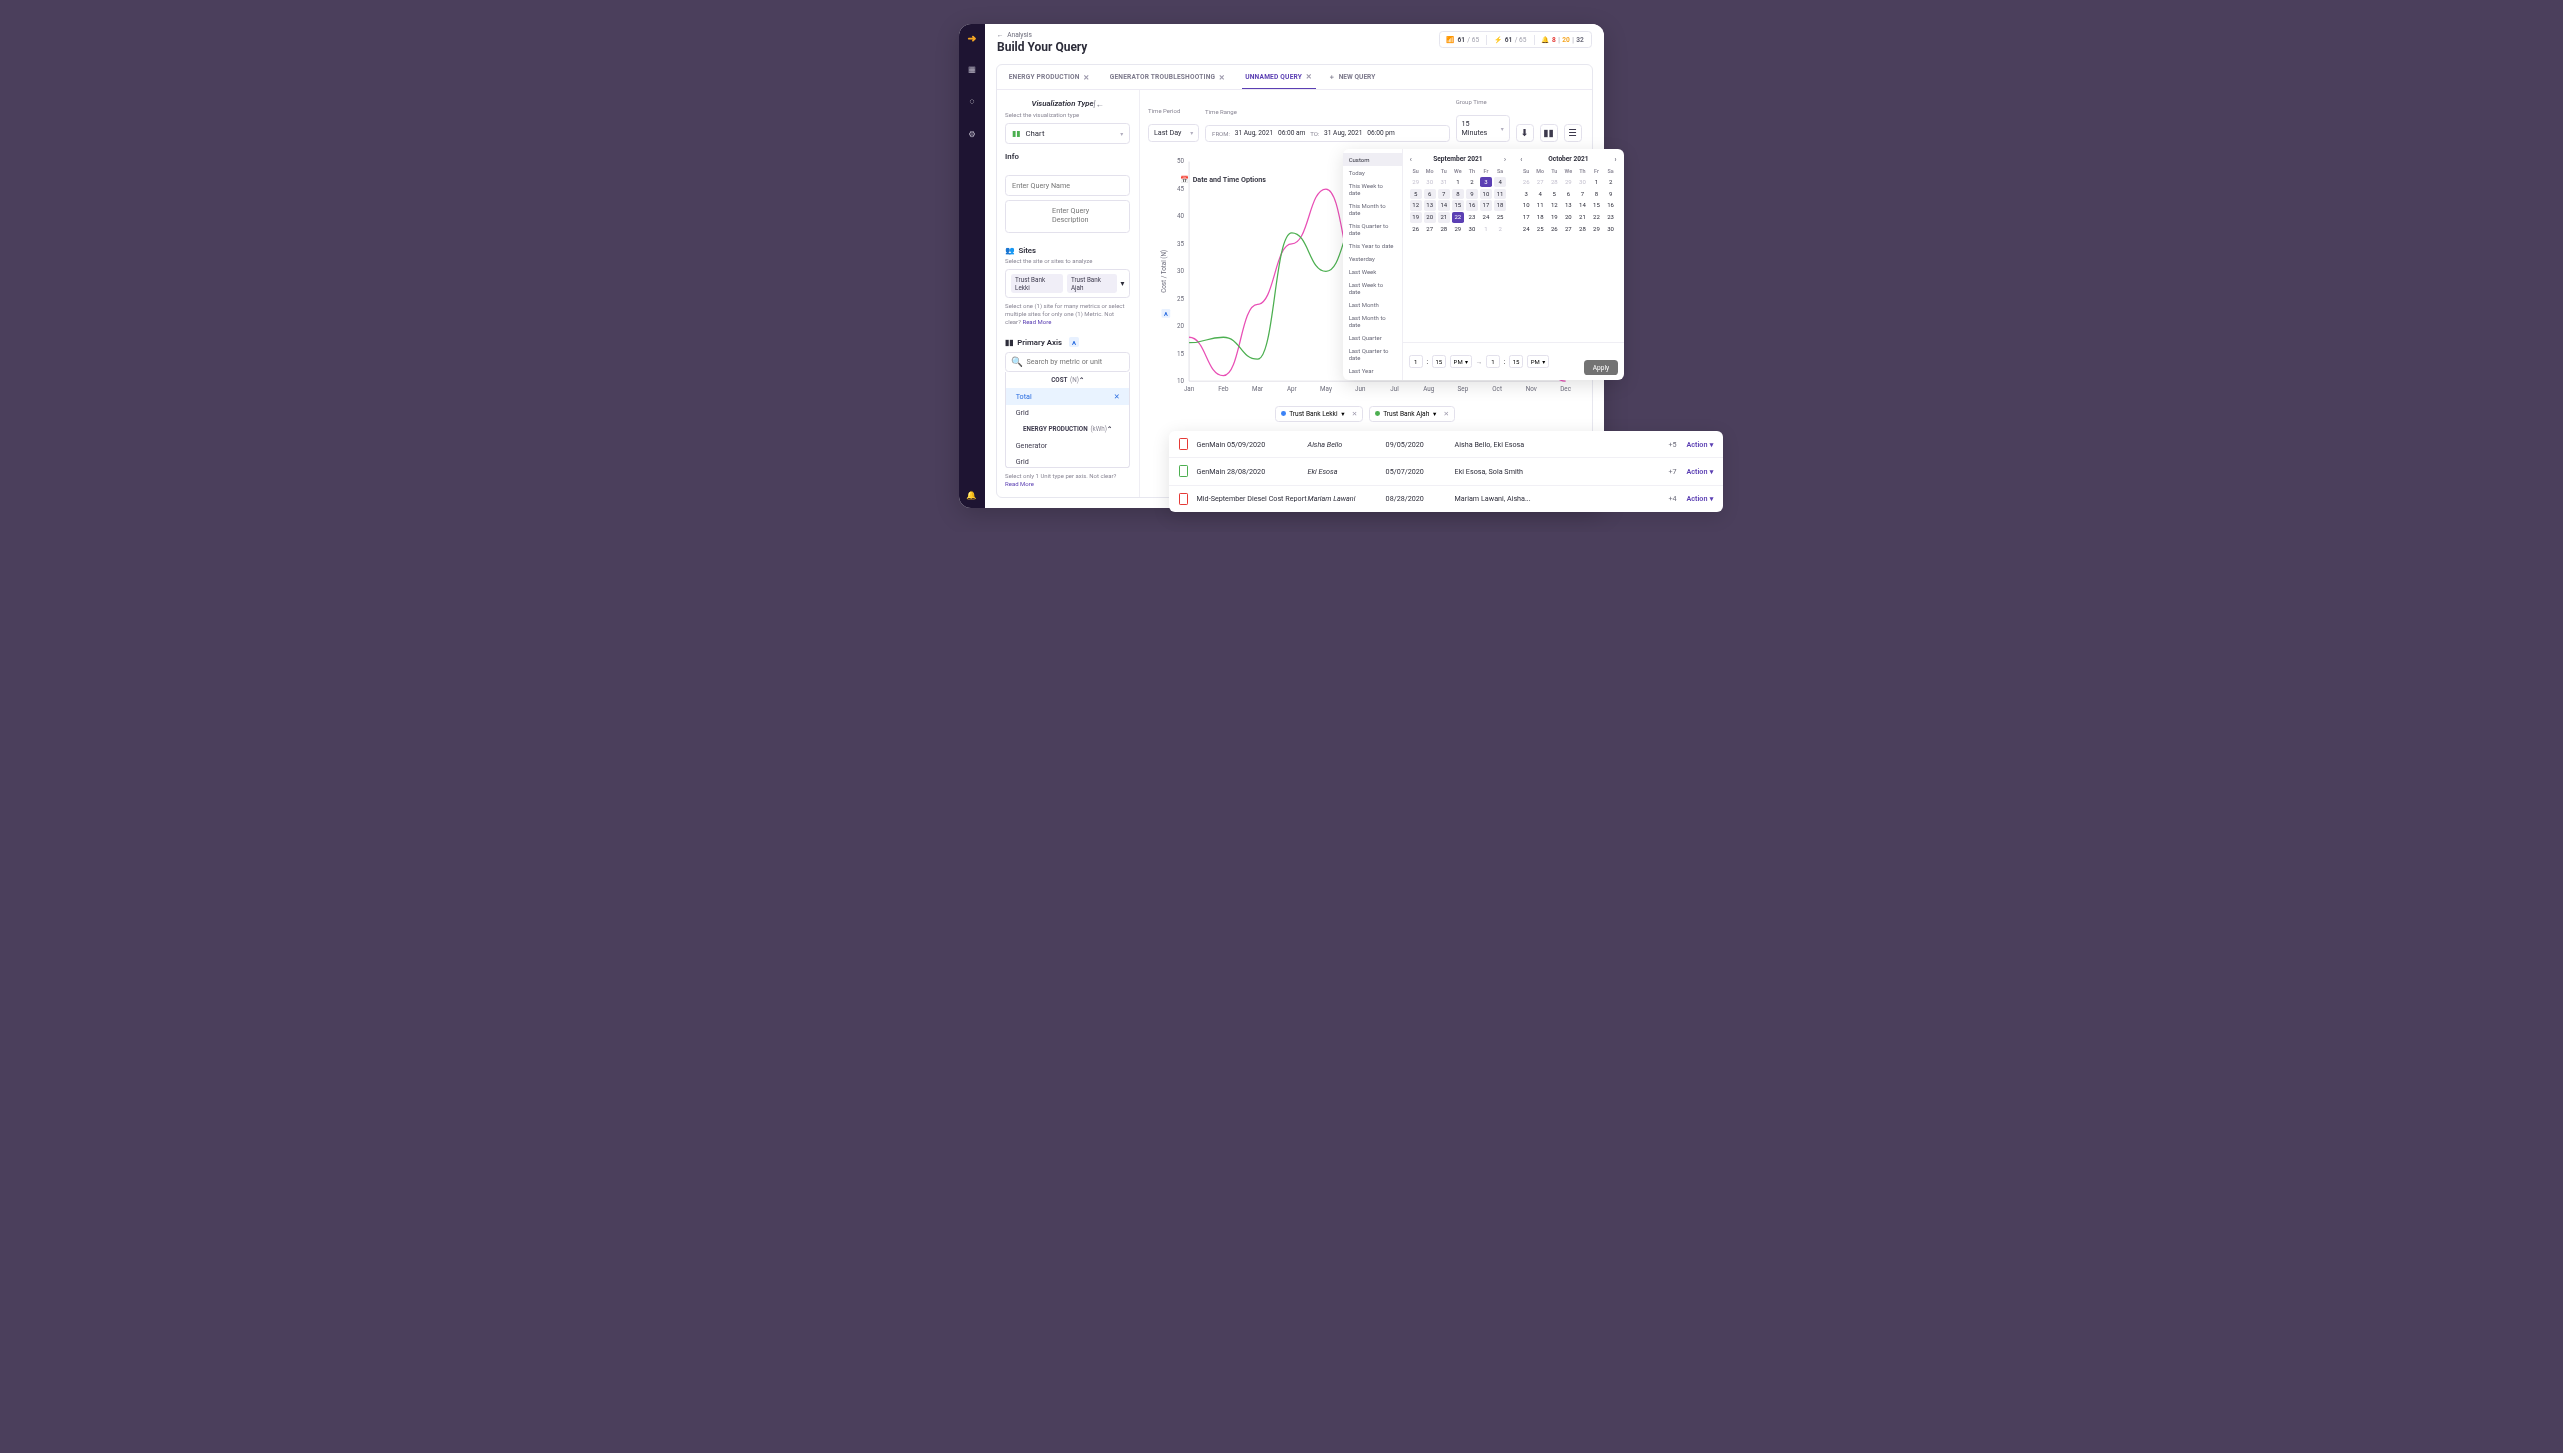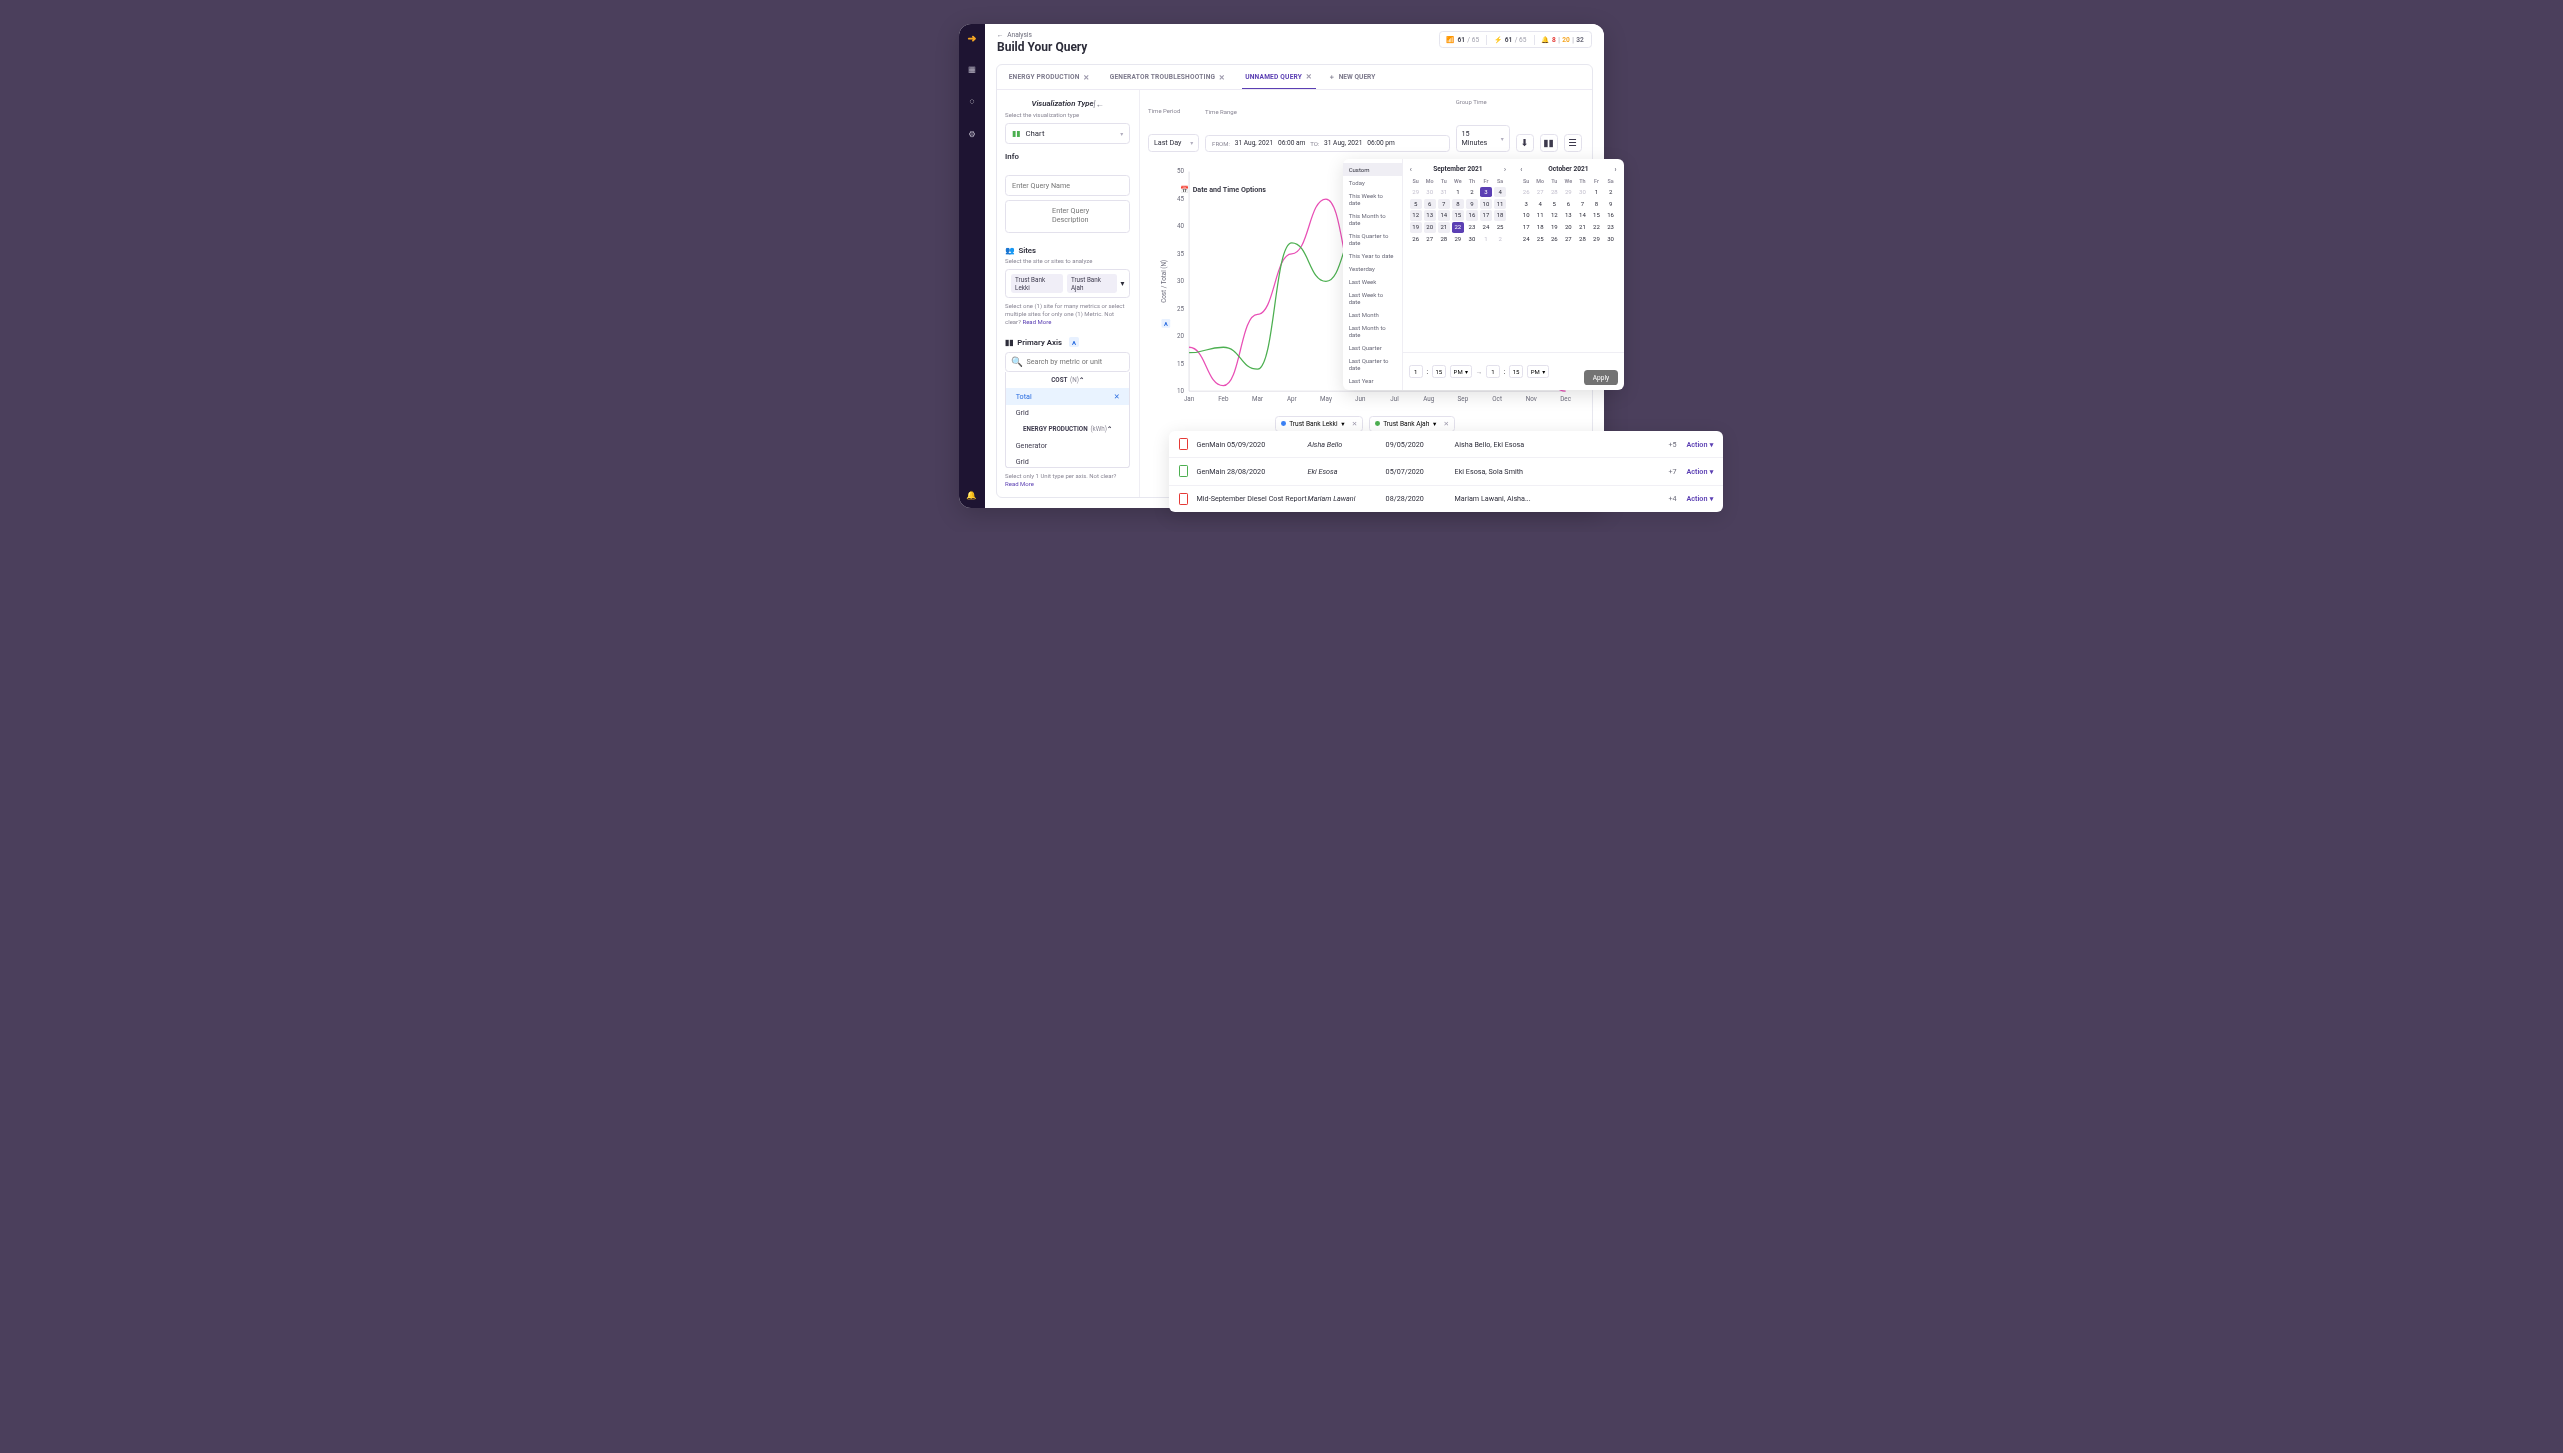--- a/index.html
+++ b/index.html
@@ -51,7 +51,7 @@
 .opt.selected{ background:#e9f3ff; color:#2a6de0; display:flex; align-items:center; justify-content:space-between;}
 .rightcol{ flex:1; padding:7.2px 10.7px 10.7px 8.4px; position:relative;}
 .controlrow{ display:flex; gap:6px; align-items:flex-end;}
-.ctrl-group{ display:flex; flex-direction:column; gap:20px;}
+.ctrl-group{ display:flex; flex-direction:column; gap:10px;}
 .ctrl-label{ font-size:6px; color:#8b8896;}
 .select-sm{ border:0.6px solid #e3e1ec; border-radius:3.6px; padding:3.6px 4.8px; font-size:7.2px; color:#2d2d3a; background:#fff; display:flex; align-items:center; gap:4.8px; cursor:pointer;}
 .select-sm .chev{ color:#b0adbd; font-size:6px; margin-left:auto;}

